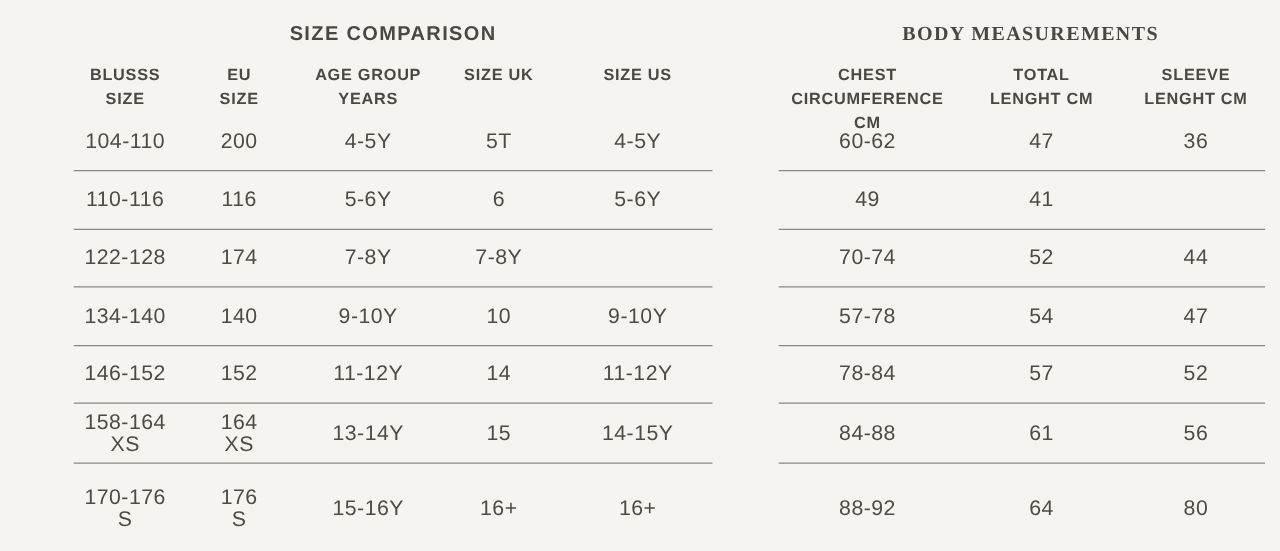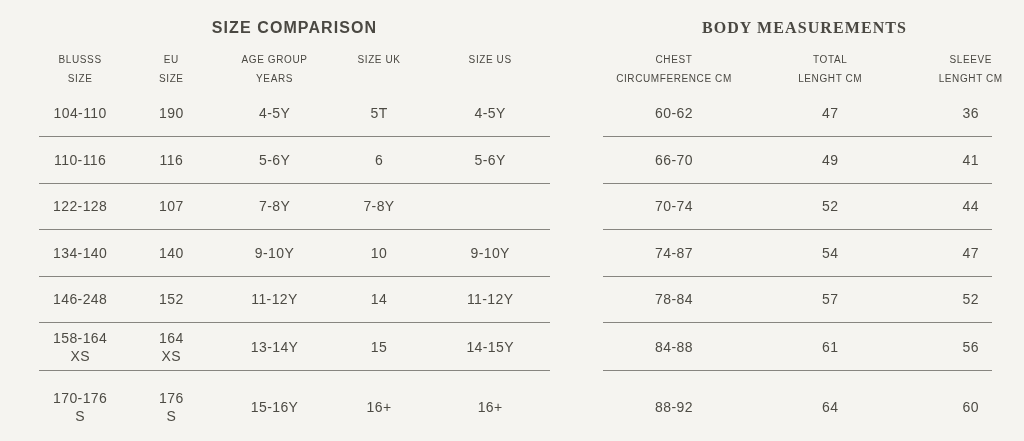--- a/index.html
+++ b/index.html
@@ -10,7 +10,7 @@
     font-family:"Liberation Sans","DejaVu Sans",sans-serif;
     overflow:hidden;
   }
-  .page { display:flex; align-items:center; }
+  .page { display:flex; align-items:center;padding-left:20px; }
 
   .tbl { flex:none; }
   .tbl.left  { width:511px; margin-left:39px; }

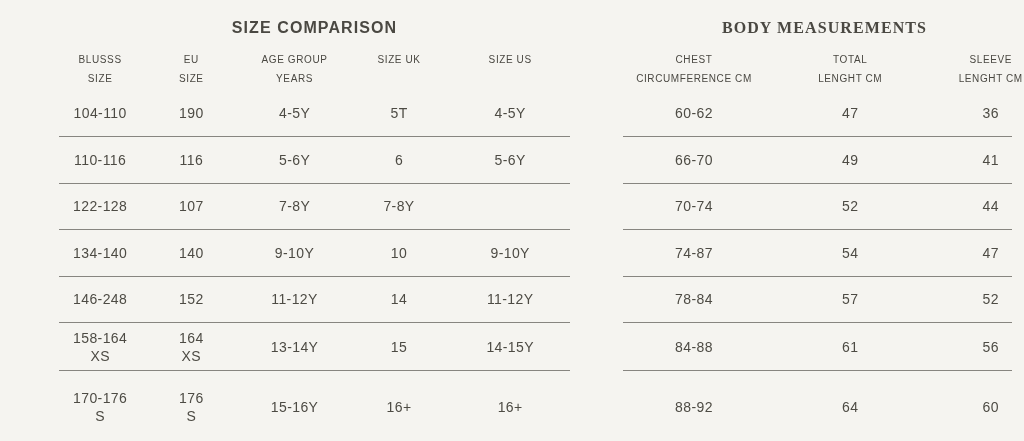--- a/index.html
+++ b/index.html
@@ -33,7 +33,7 @@
   }
   .hcell {
     text-align:center;
-    font-size:10px; font-weight:400;
+    font-size:13px; font-weight:700;
     letter-spacing:0.6px; line-height:19px;
     white-space:pre-line;
     color:#4a4842;

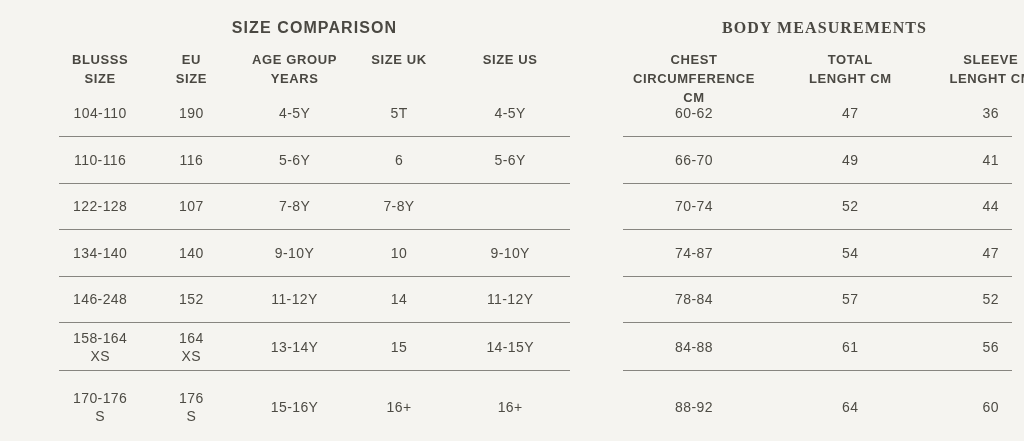--- a/index.html
+++ b/index.html
@@ -56,7 +56,7 @@
   }
 
   .left  .hrow, .left  .row { grid-template-columns:16.1% 19.6% 20.8% 20.1% 23.4%; }
-  .right .hrow, .right .row { grid-template-columns:36.5% 35.1% 28.4%;gap:17px; }
+  .right .hrow, .right .row { grid-template-columns:36.5% 35.1% 28.4%; }
 </style>
 </head>
 <body>

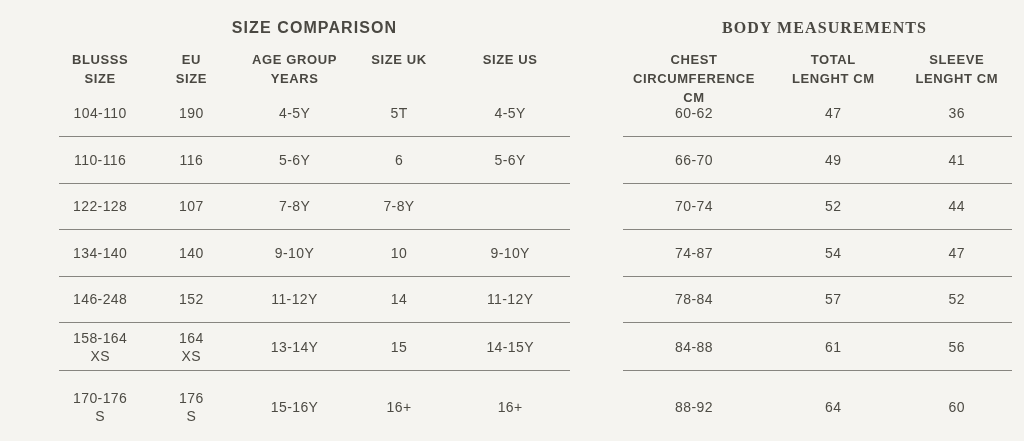--- a/index.html
+++ b/index.html
@@ -50,7 +50,7 @@
 
   .cell {
     text-align:center;
-    font-size:14px; font-weight:400;
+    font-size:17px; font-weight:400;
     letter-spacing:0.4px; line-height:18px;
     white-space:pre-line;
   }

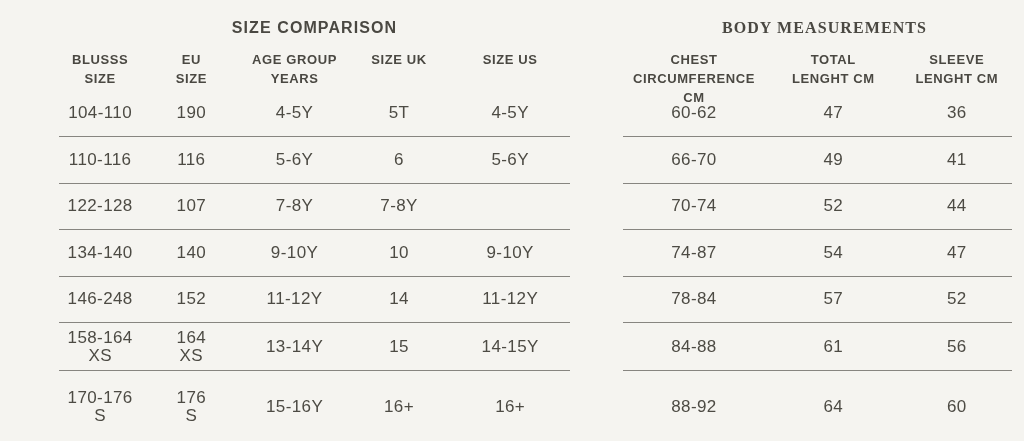--- a/index.html
+++ b/index.html
@@ -79,7 +79,7 @@
 
     <div class="row">
       <div class="cell">104-110</div>
-      <div class="cell">190</div>
+      <div class="cell">200</div>
       <div class="cell">4-5Y</div>
       <div class="cell">5T</div>
       <div class="cell">4-5Y</div>

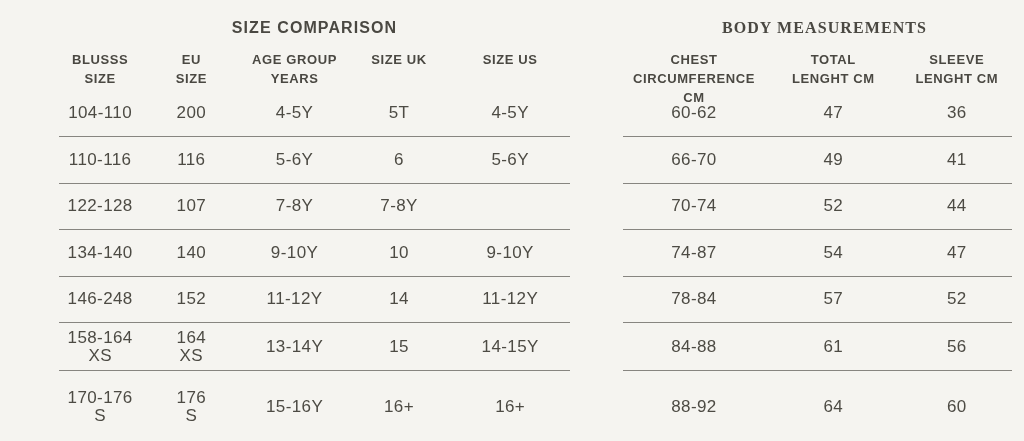--- a/index.html
+++ b/index.html
@@ -149,7 +149,6 @@
       <div class="cell">36</div>
     </div>
     <div class="row">
-      <div class="cell">66-70</div>
       <div class="cell">49</div>
       <div class="cell">41</div>
     </div>

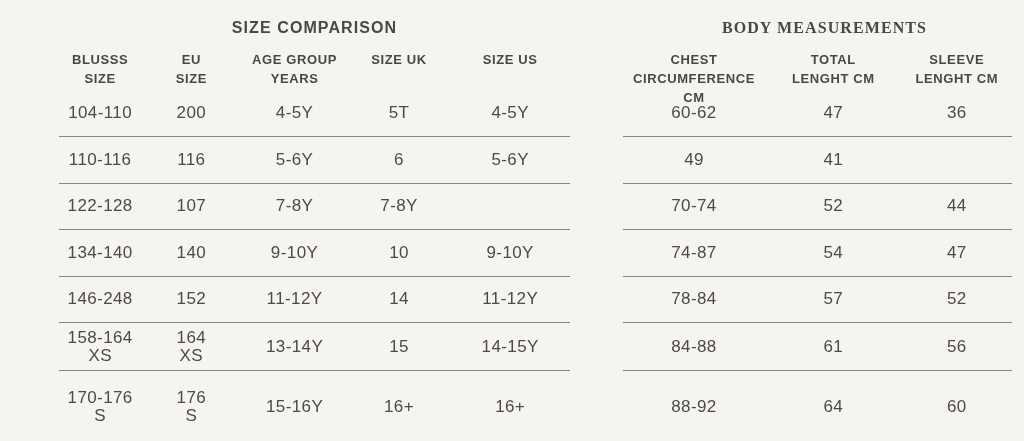--- a/index.html
+++ b/index.html
@@ -93,7 +93,7 @@
     </div>
     <div class="row">
       <div class="cell">122-128</div>
-      <div class="cell">107</div>
+      <div class="cell">174</div>
       <div class="cell">7-8Y</div>
       <div class="cell">7-8Y</div>
     </div>

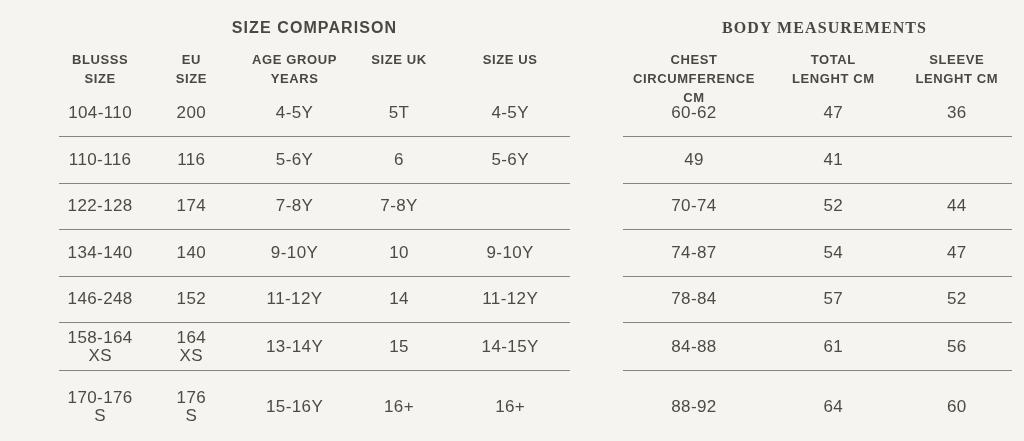--- a/index.html
+++ b/index.html
@@ -158,7 +158,7 @@
       <div class="cell">44</div>
     </div>
     <div class="row">
-      <div class="cell">74-87</div>
+      <div class="cell">57-78</div>
       <div class="cell">54</div>
       <div class="cell">47</div>
     </div>

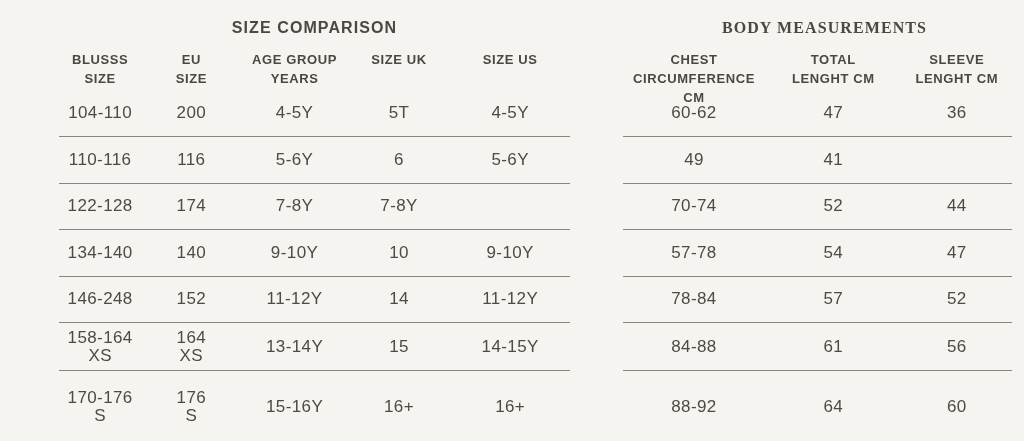--- a/index.html
+++ b/index.html
@@ -105,7 +105,7 @@
       <div class="cell">9-10Y</div>
     </div>
     <div class="row">
-      <div class="cell">146-248</div>
+      <div class="cell">146-152</div>
       <div class="cell">152</div>
       <div class="cell">11-12Y</div>
       <div class="cell">14</div>

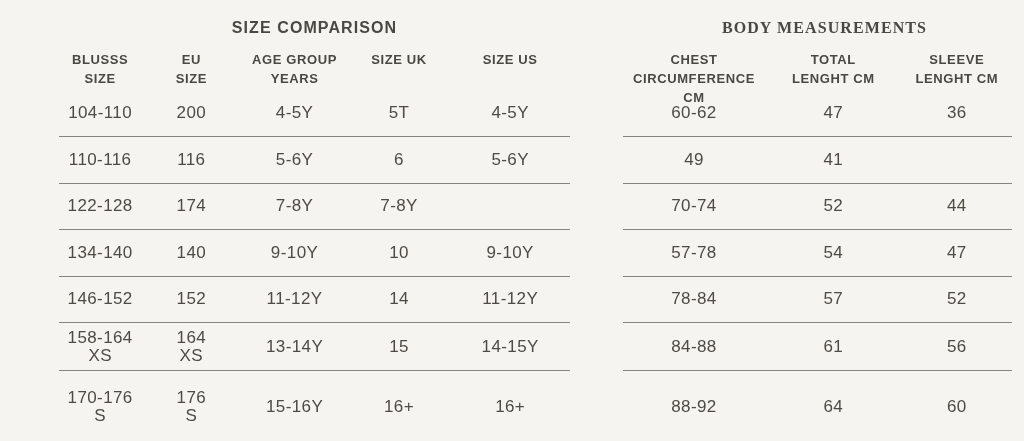--- a/index.html
+++ b/index.html
@@ -175,7 +175,7 @@
     <div class="row last">
       <div class="cell">88-92</div>
       <div class="cell">64</div>
-      <div class="cell">60</div>
+      <div class="cell">80</div>
     </div>
   </section>
 

